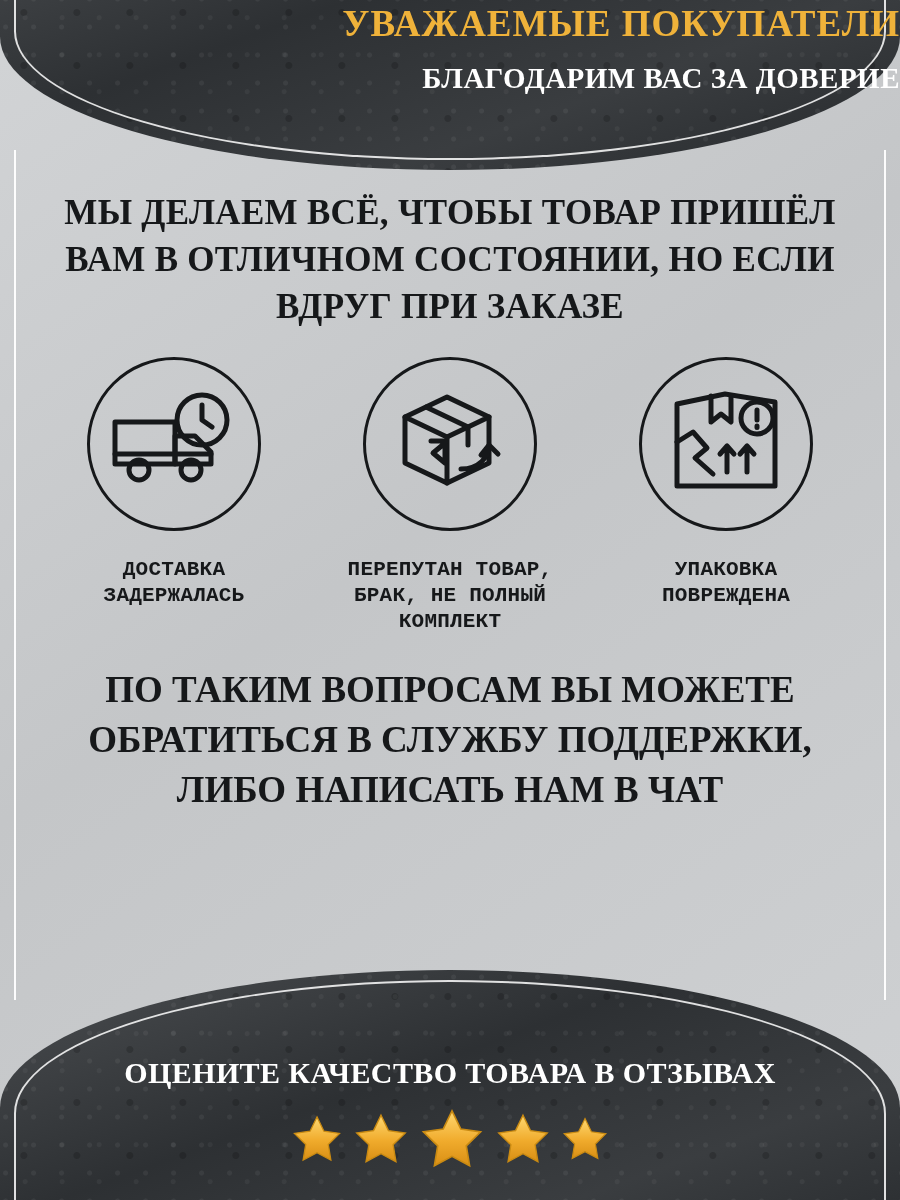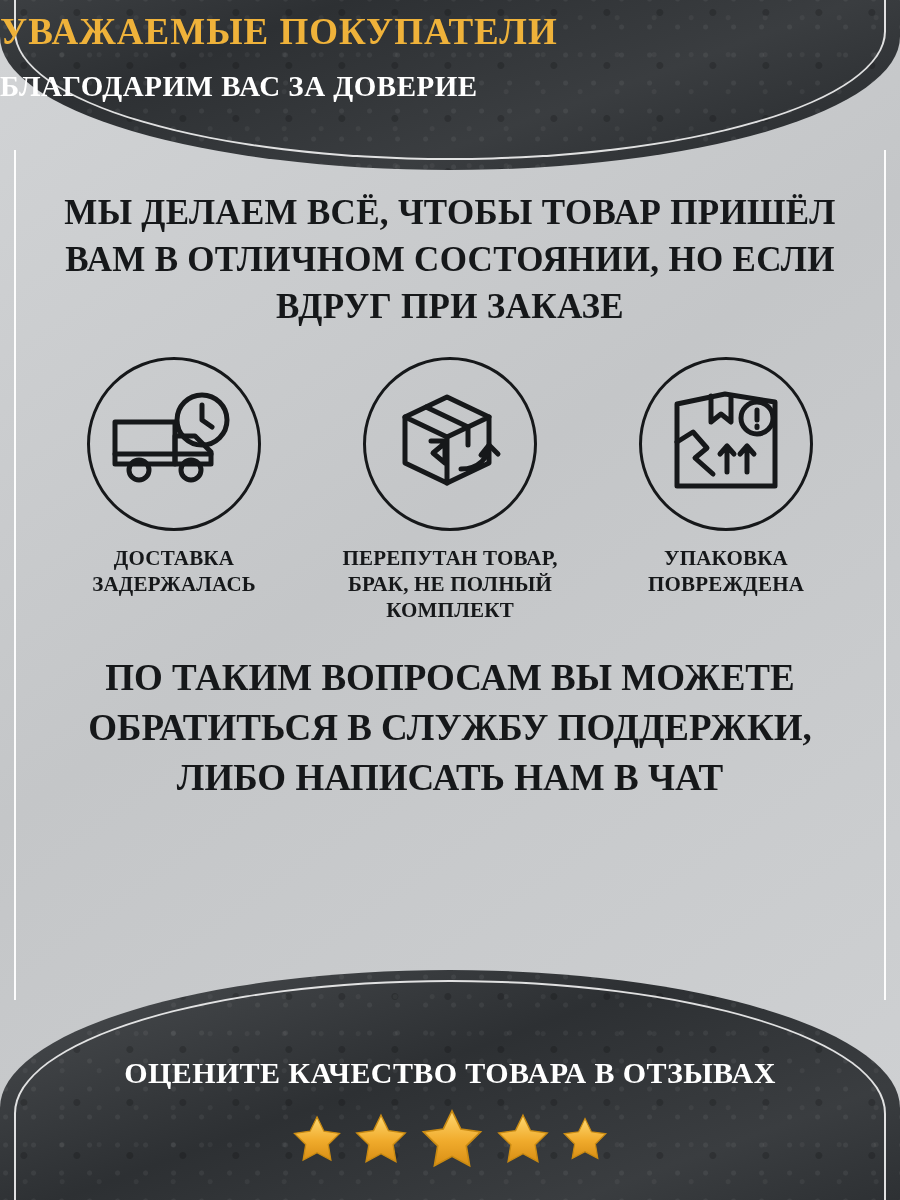--- a/index.html
+++ b/index.html
@@ -82,10 +82,10 @@
   
   .header {
     position: absolute;
-    top: 12px;
+    top: 4px;
     left: 0;
     width: 900px;
-    text-align: left;
+    text-align: right;
     z-index: 5;
   }
   .header-title {

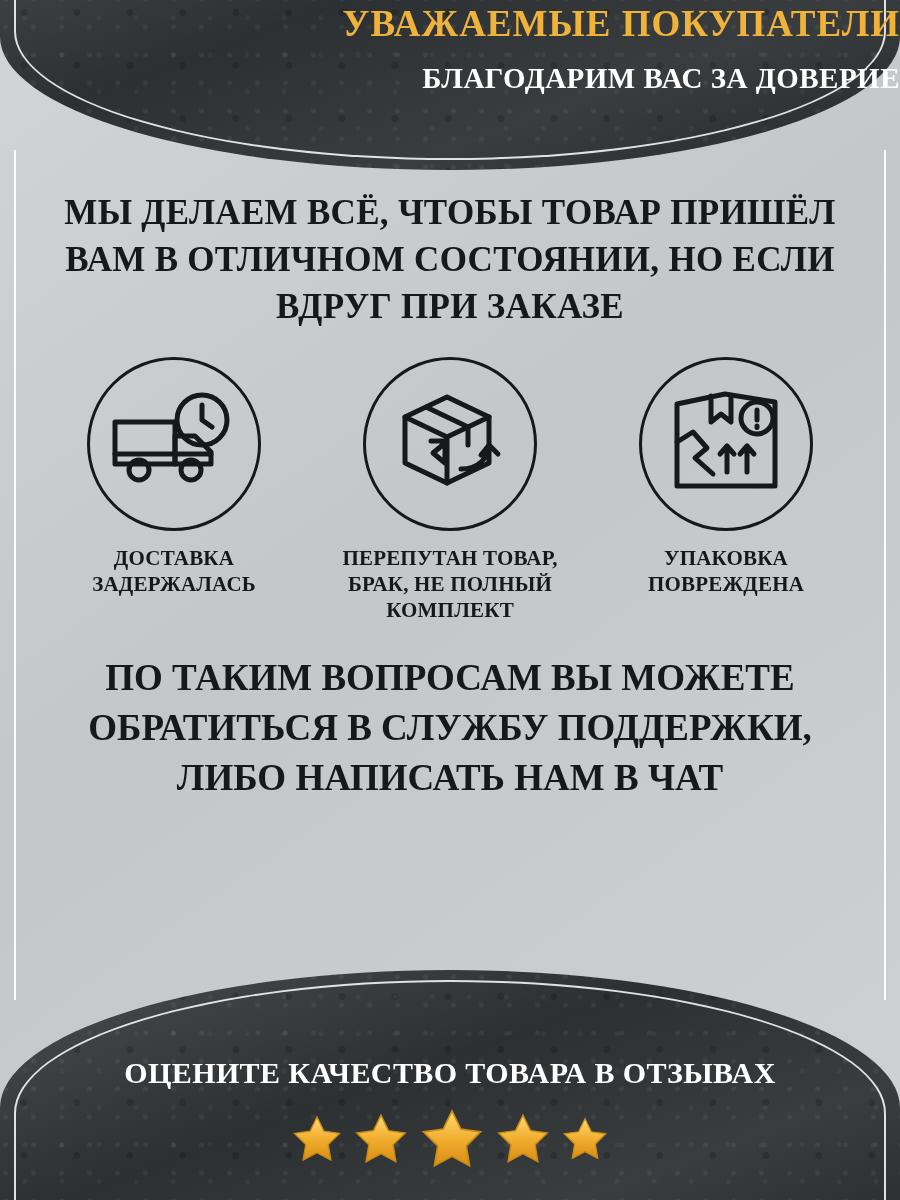--- a/index.html
+++ b/index.html
@@ -152,13 +152,14 @@
   }
   .icon-circle svg { display: block; }
   .icon-label {
-    margin-top: 14px;
+    margin-top: 26px;
     font-size: 21px;
     font-weight: bold;
     color: #16181a;
     text-transform: uppercase;
     line-height: 1.25;
     letter-spacing: 0.2px;
+    font-family: Liberation Mono, monospace;
   }
 
   

